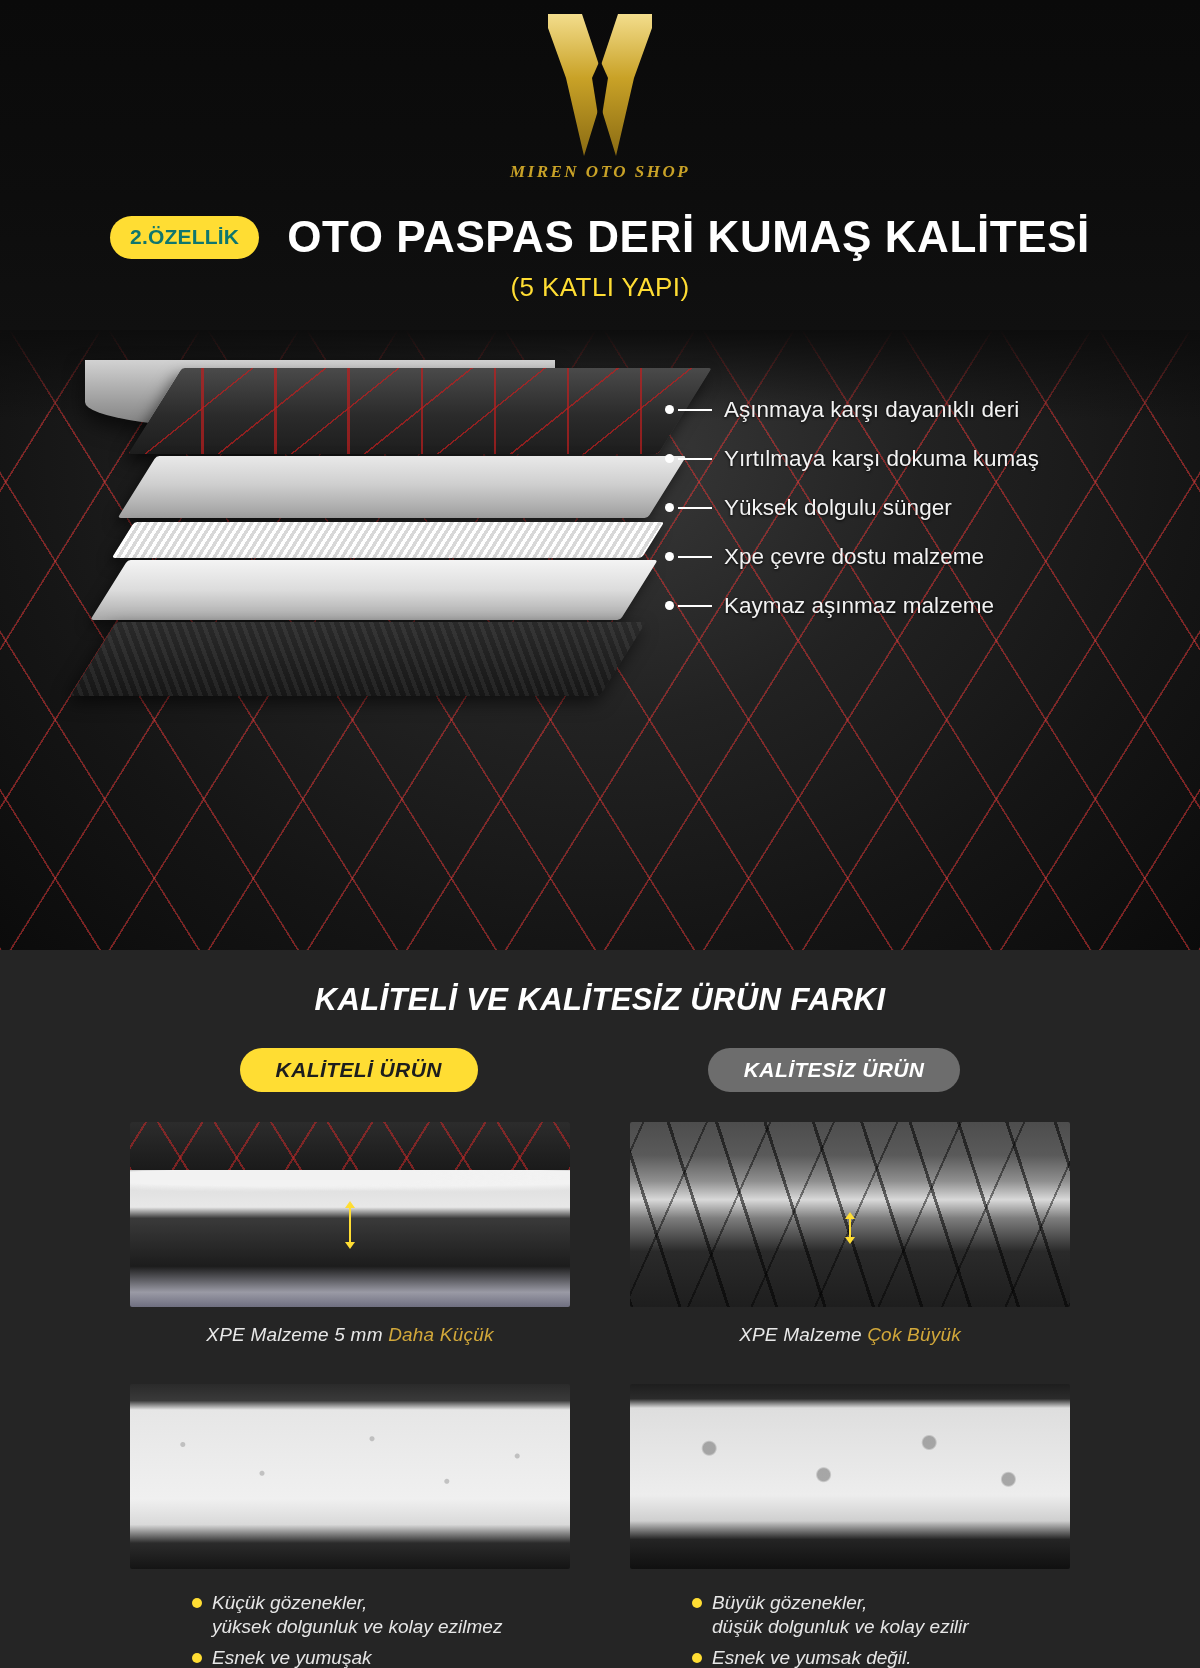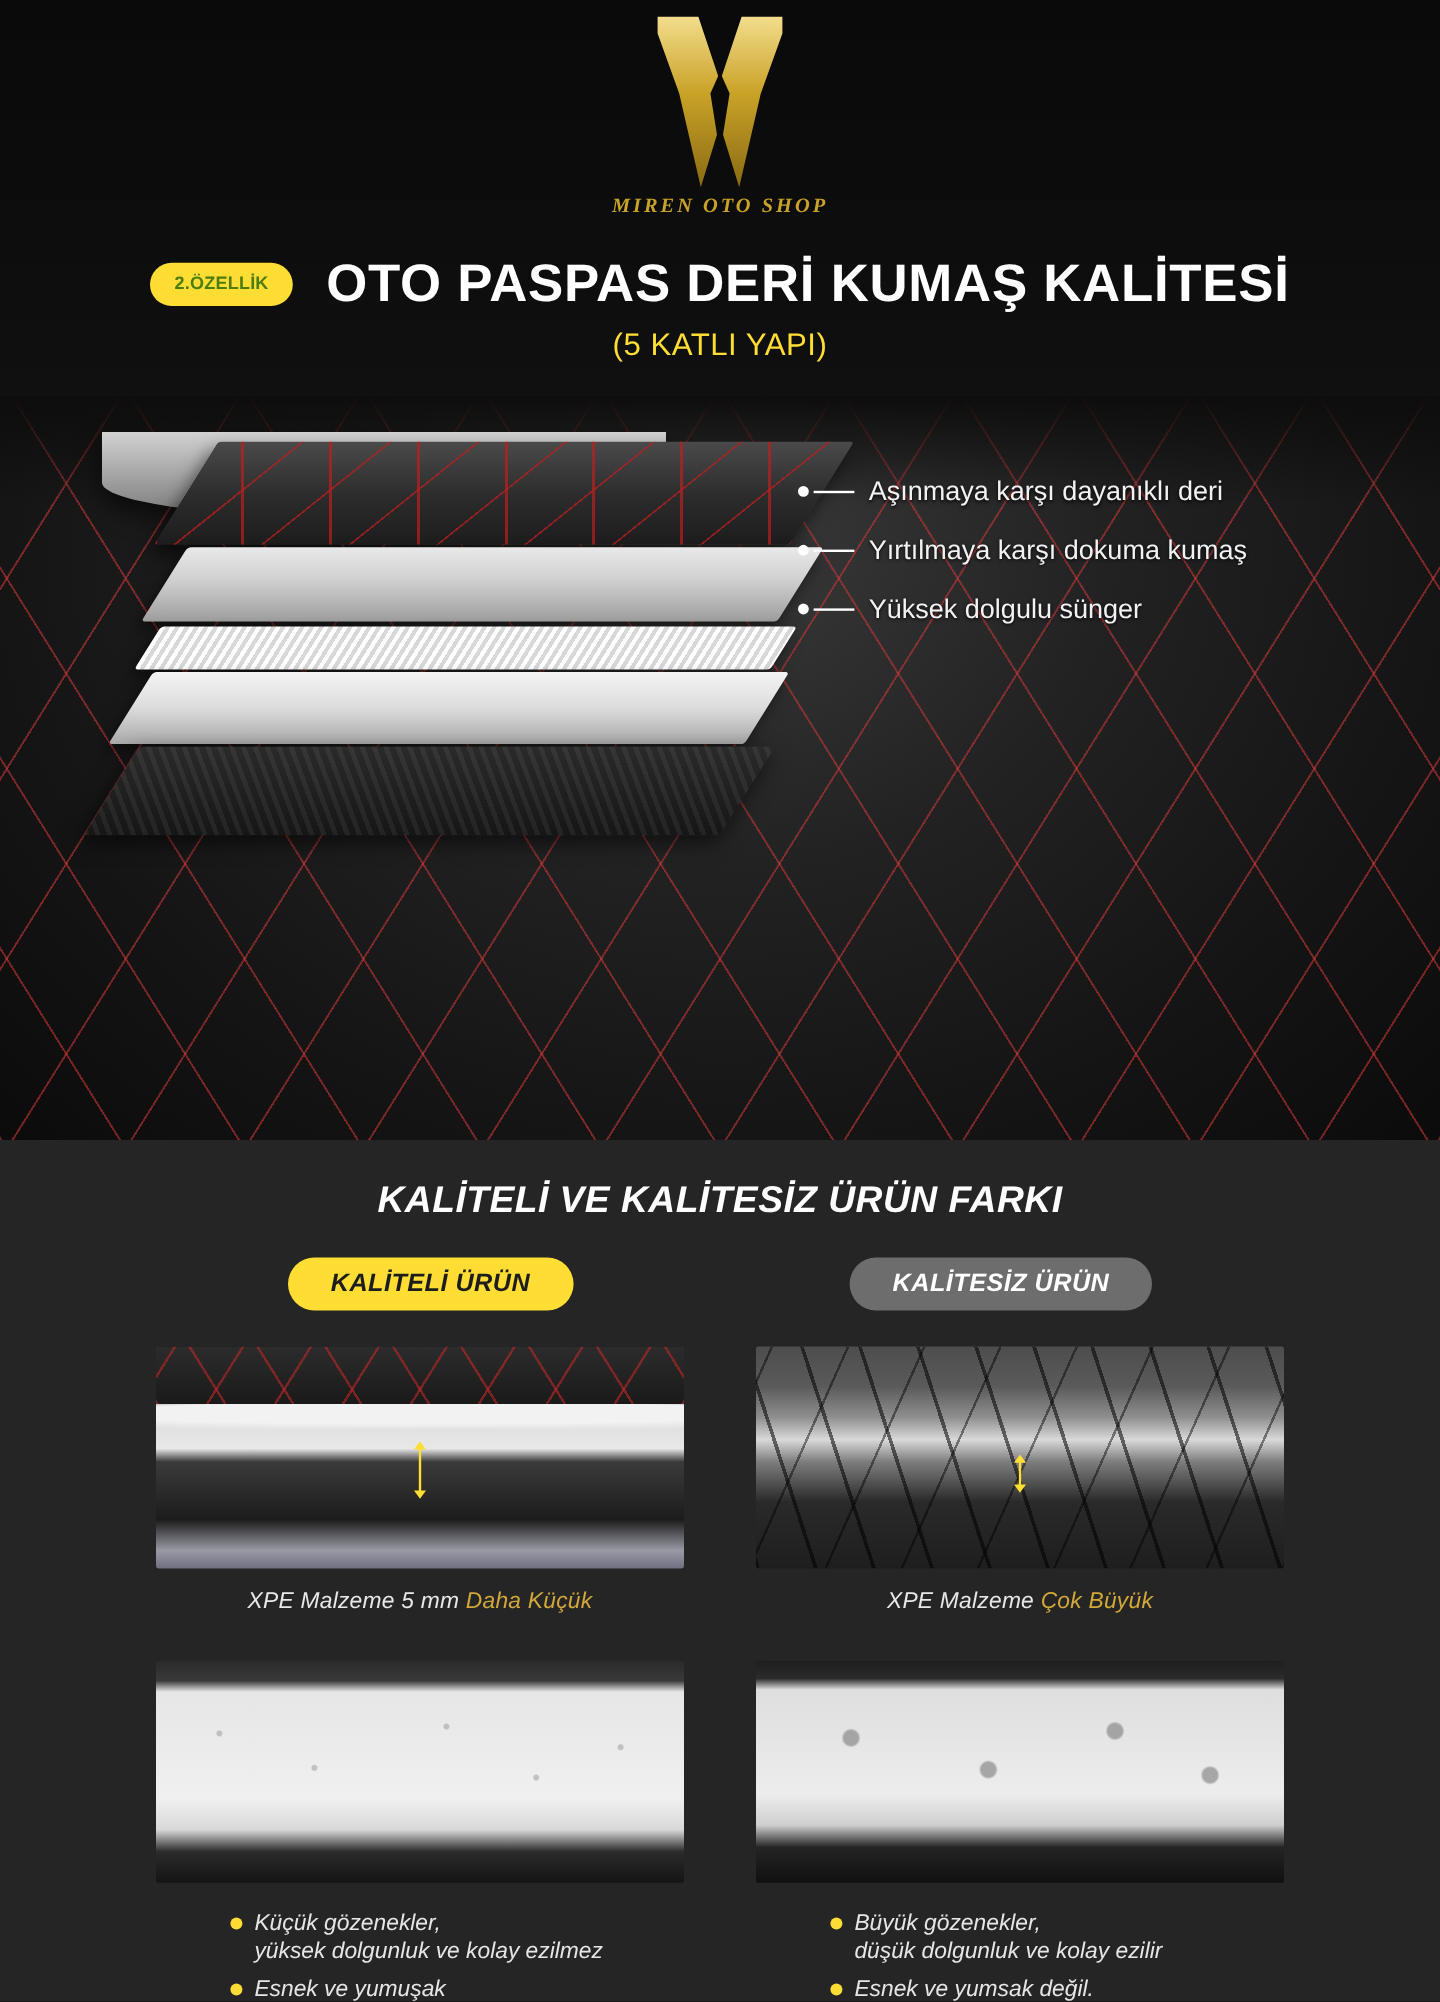--- a/index.html
+++ b/index.html
@@ -62,10 +62,10 @@
   }
   .badge-feature {
     background: #ffdd33;
-    color: #4d7c0f;
+    color: #0f766e;
     border-radius: 22px;
     padding: 9px 20px 10px 20px;
-    font-size: 15px;
+    font-size: 21px;
     font-weight: bold;
     margin-right: 28px;
     letter-spacing: 0.2px;

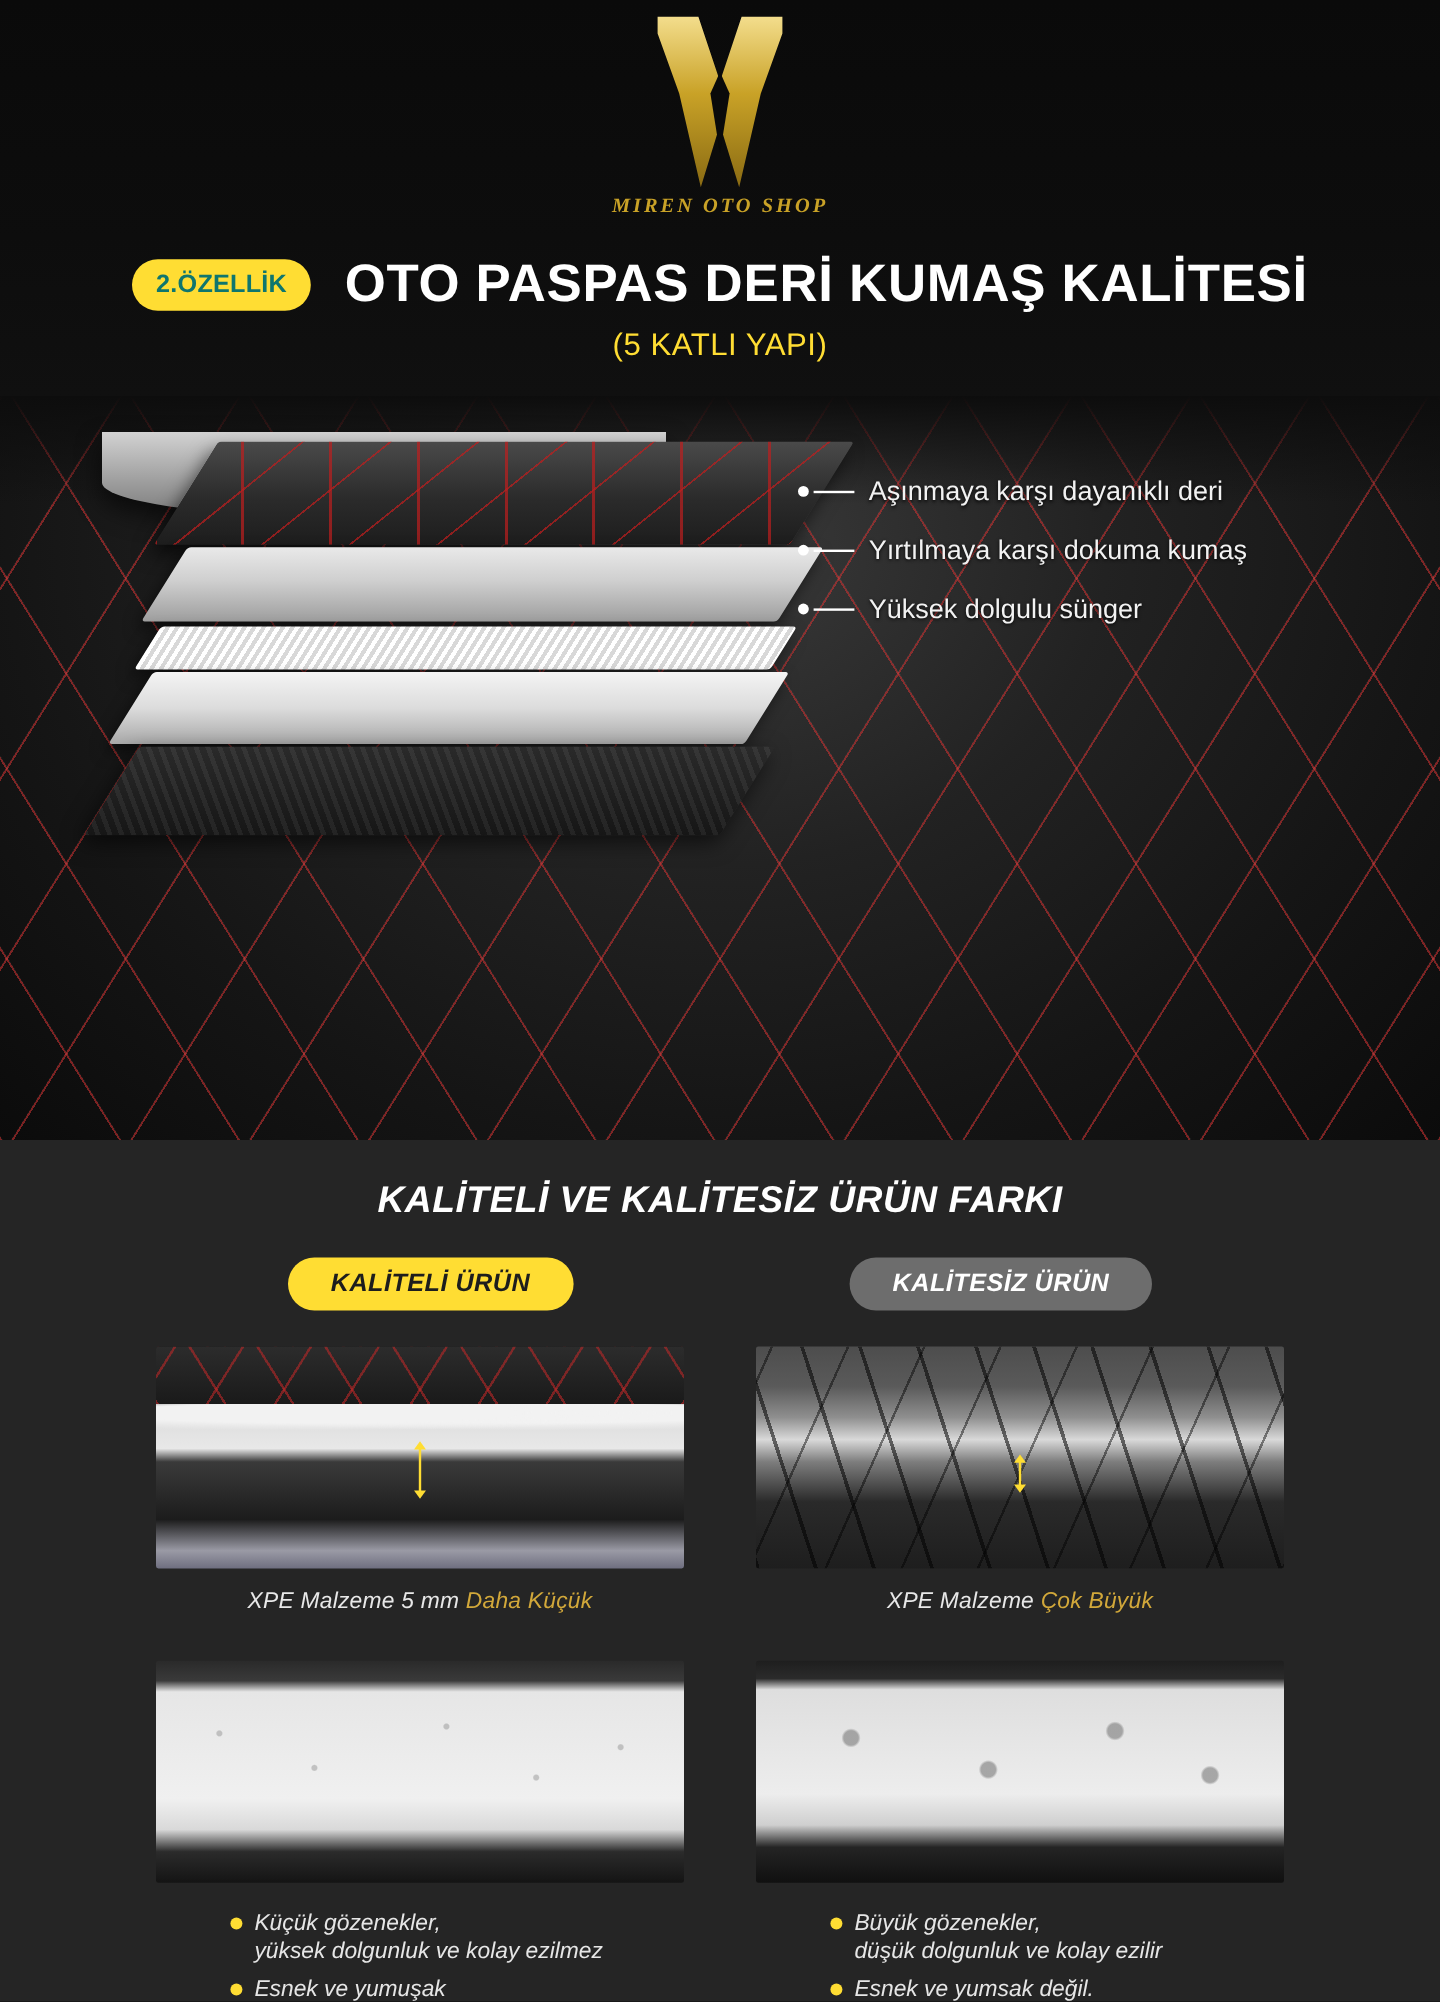--- a/index.html
+++ b/index.html
@@ -423,6 +423,11 @@
         <span class="dash"></span>
         <span class="txt">Yüksek dolgulu sünger</span>
       </div>
+      <div class="callout">
+        <span class="dot"></span>
+        <span class="dash"></span>
+        <span class="txt">Xpe çevre dostu malzeme</span>
+      </div>
     </div>
   </section>
 

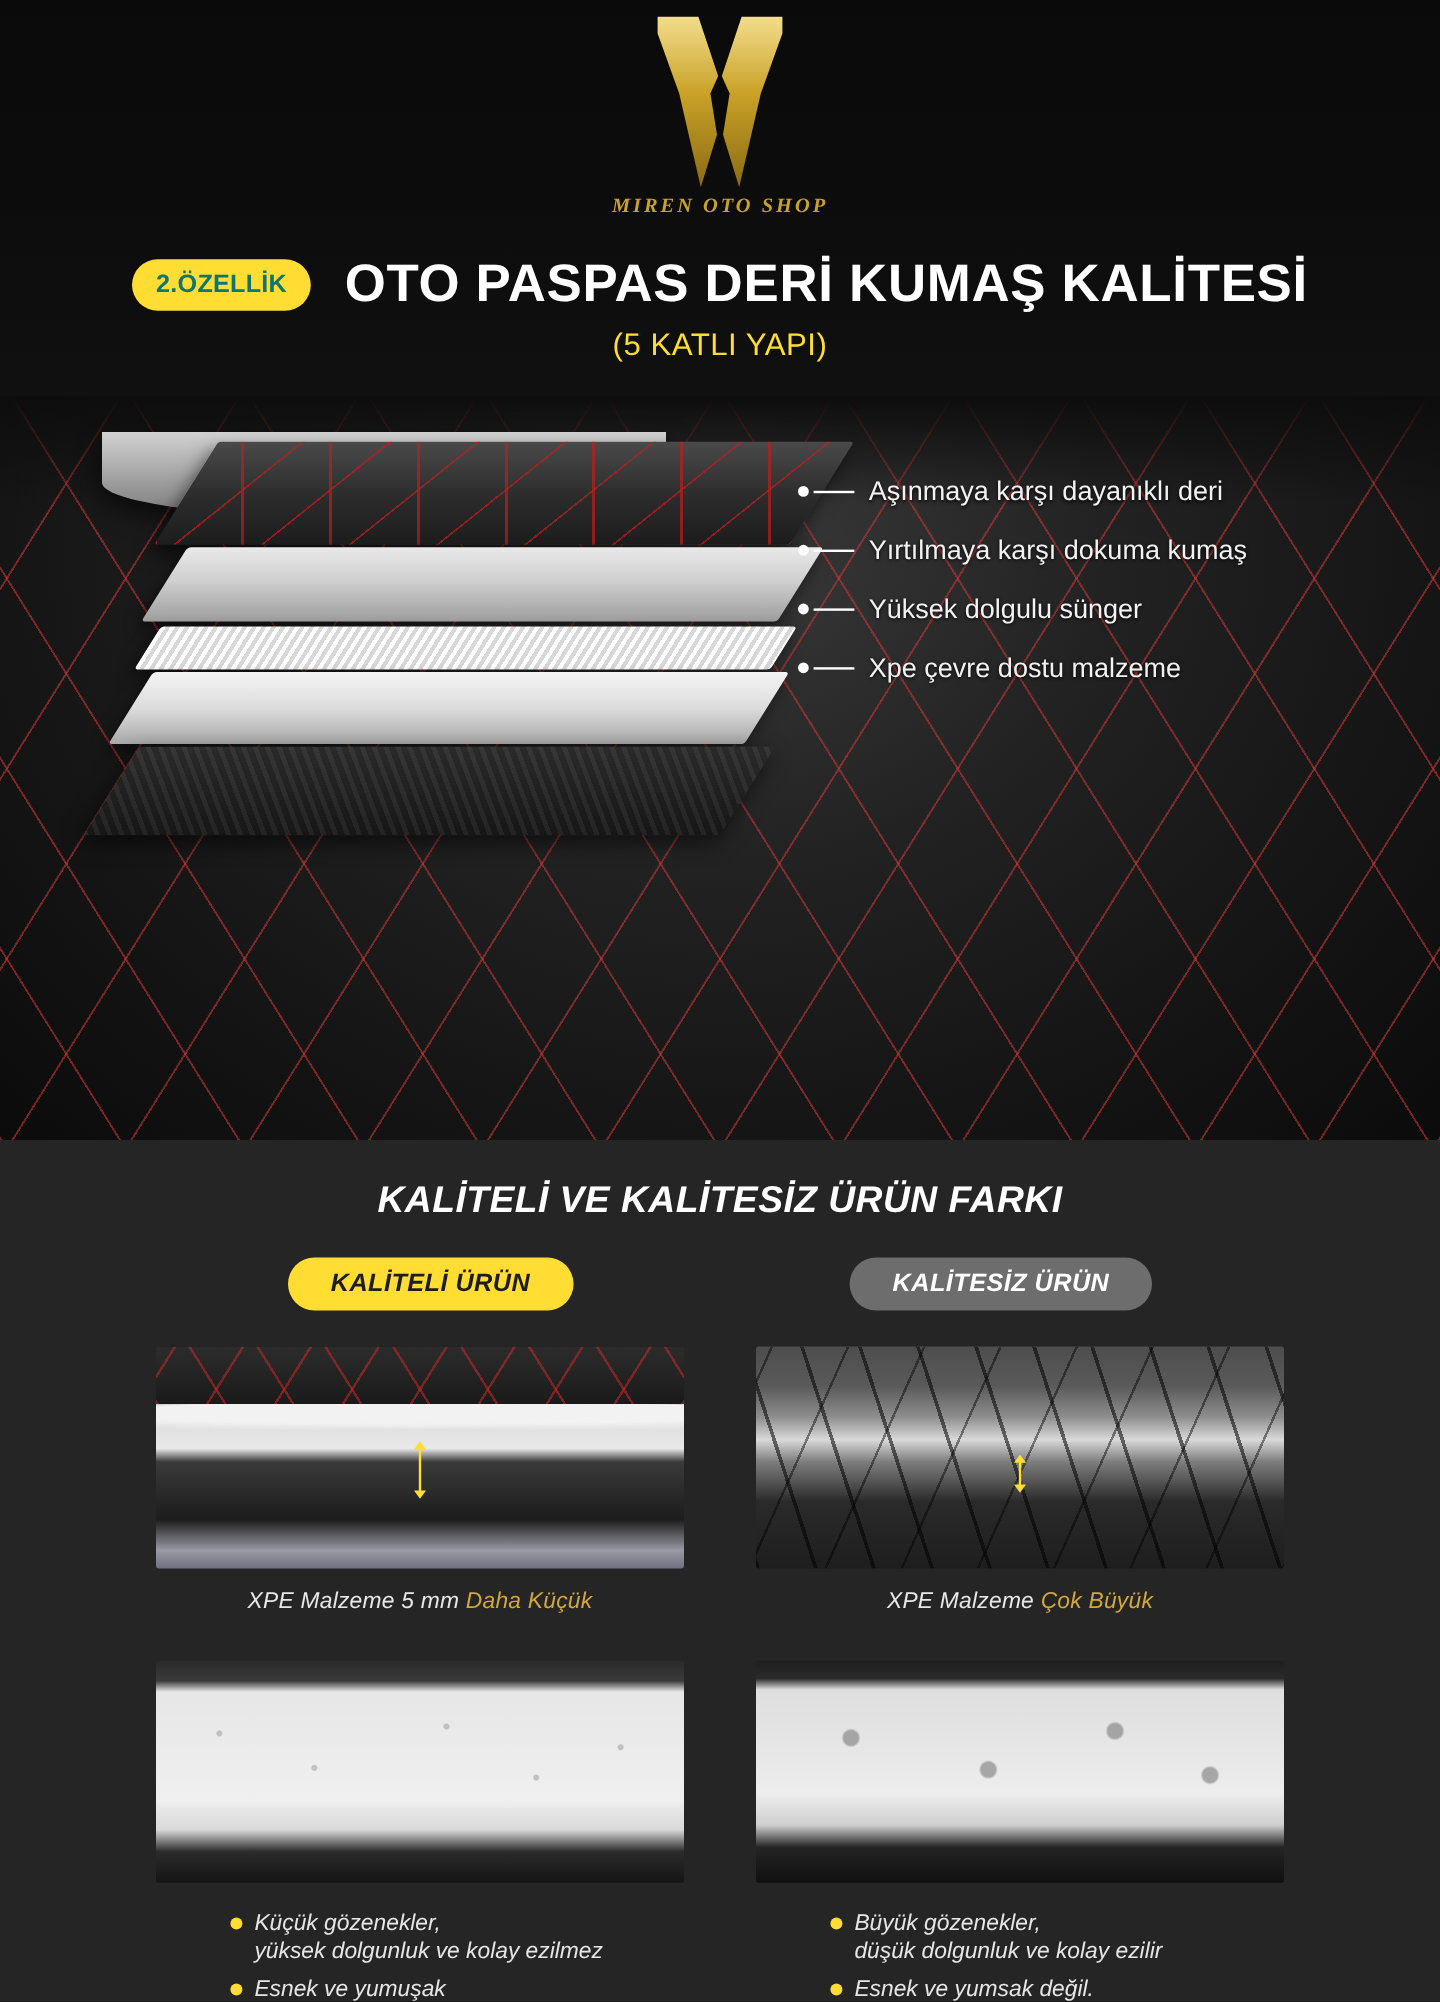--- a/index.html
+++ b/index.html
@@ -428,6 +428,11 @@
         <span class="dash"></span>
         <span class="txt">Xpe çevre dostu malzeme</span>
       </div>
+      <div class="callout">
+        <span class="dot"></span>
+        <span class="dash"></span>
+        <span class="txt">Kaymaz aşınmaz malzeme</span>
+      </div>
     </div>
   </section>
 

